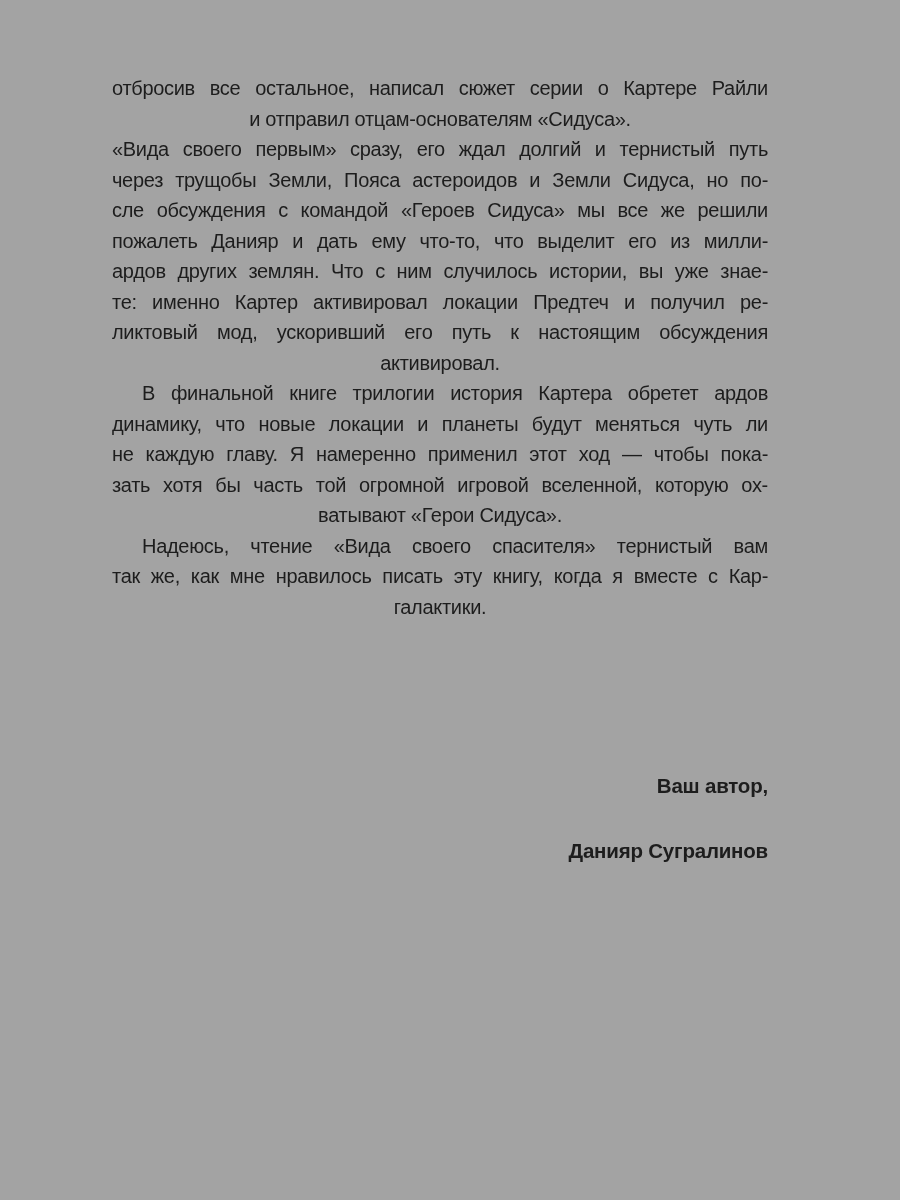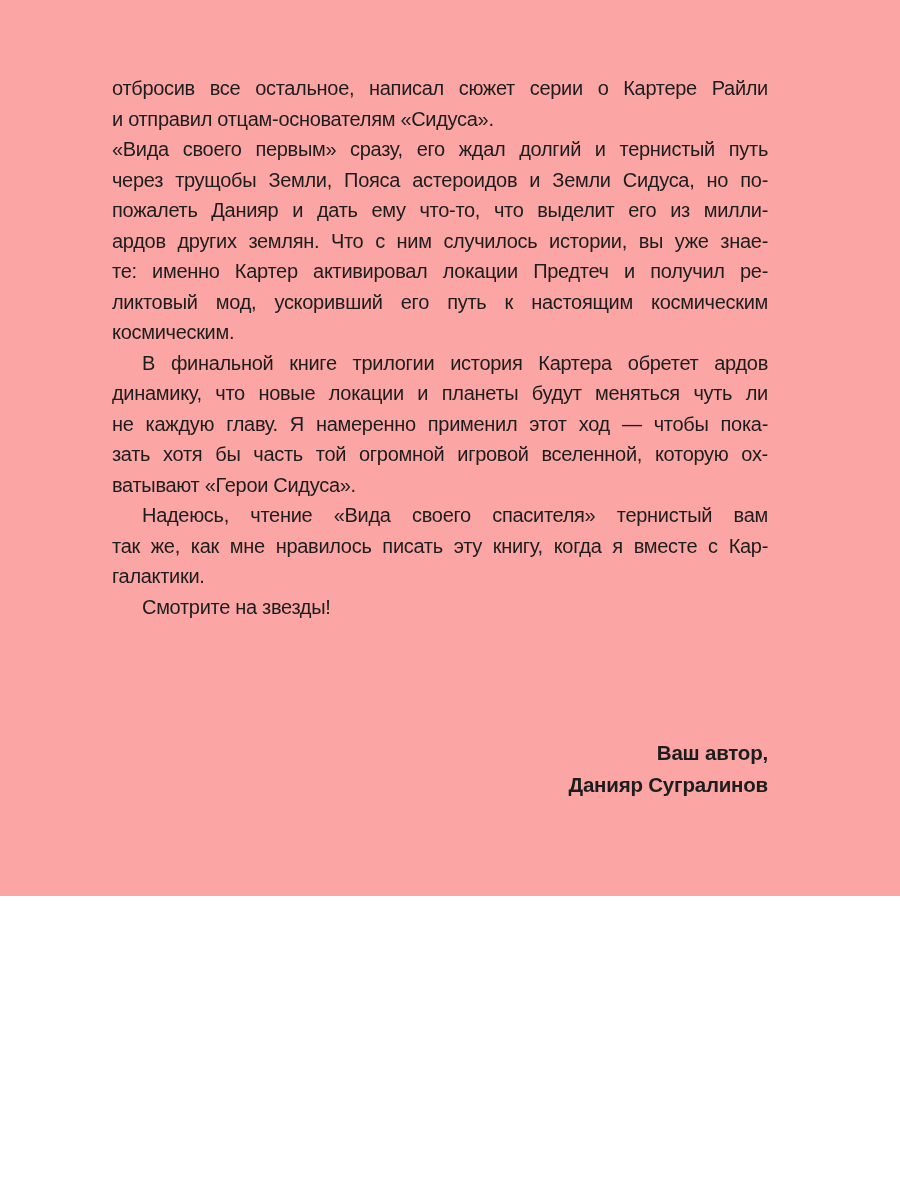--- a/index.html
+++ b/index.html
@@ -10,8 +10,8 @@
   }
   .page {
     position: relative;
-    width: 900px; height: 896px;
-    background: #fca5a5;
+    width: 900px; height: 1200px;
+    background: #a3a3a3;
     overflow: hidden;
   }
   .text-block {

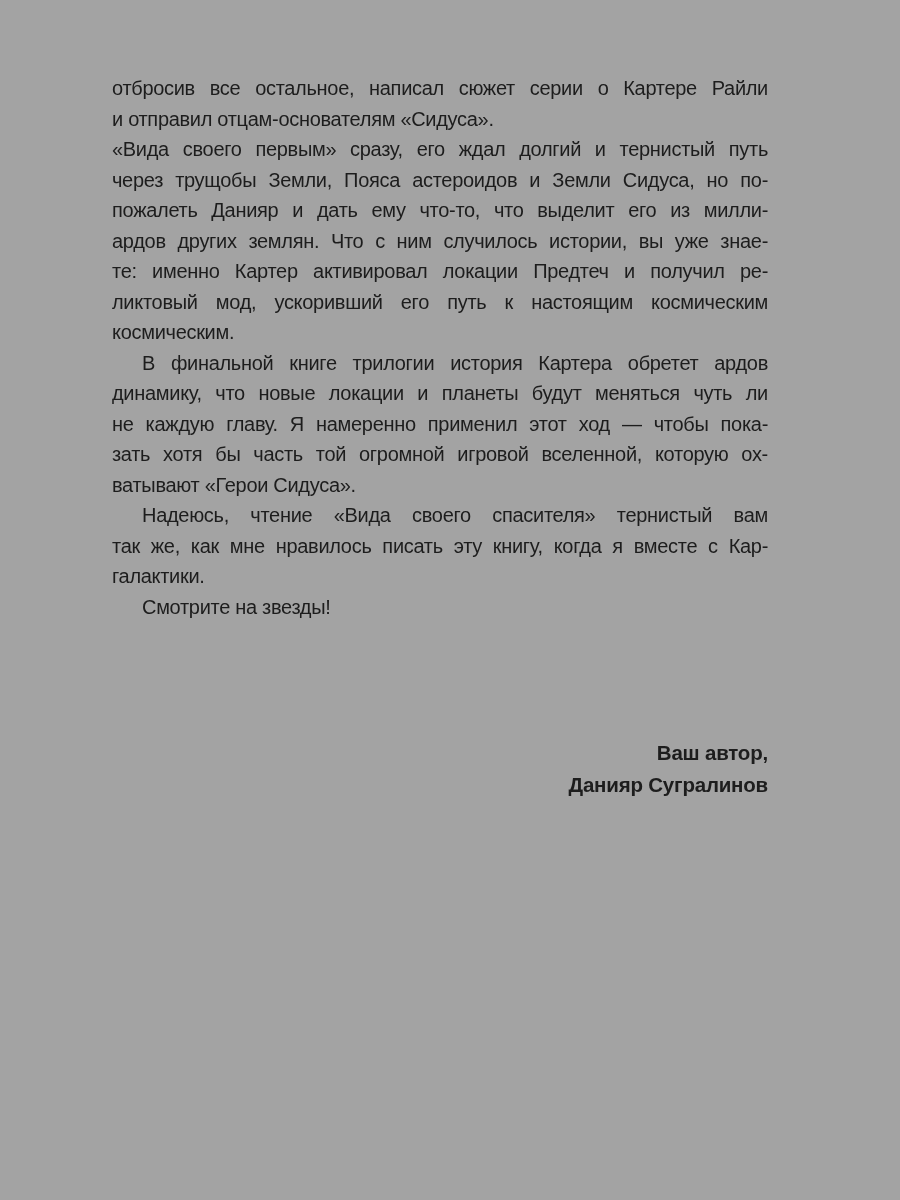--- a/index.html
+++ b/index.html
@@ -30,7 +30,7 @@
     display: block;
     height: 30.5px;
     white-space: nowrap;
-    text-align: left;
+    text-align: center;
   }
   
   .line.fill {

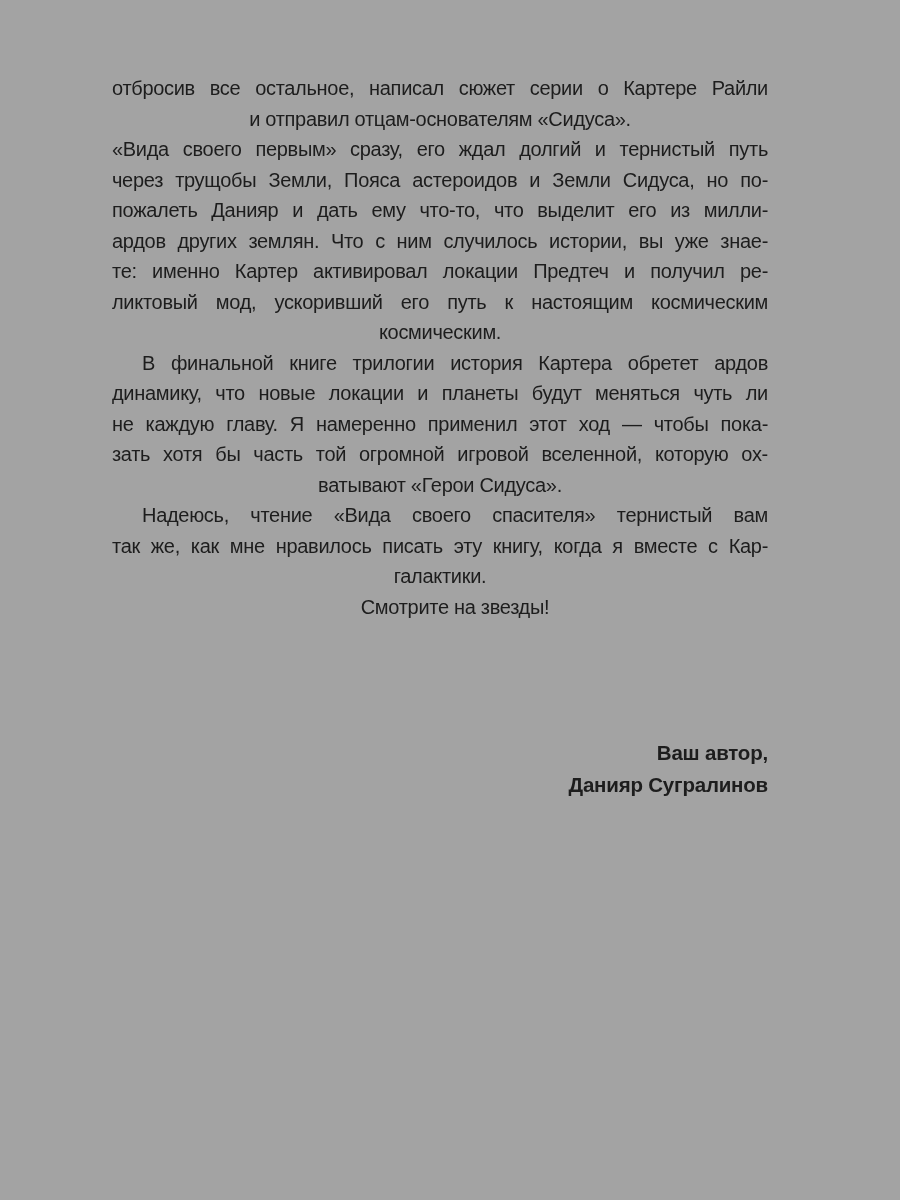--- a/index.html
+++ b/index.html
@@ -66,6 +66,7 @@
       <div class="para indent">
         <div class="line fill">«Вида своего первым» сразу, его ждал долгий и тернистый путь</div>
         <div class="line fill">через трущобы Земли, Пояса астероидов и Земли Сидуса, но по-</div>
+        <div class="line fill">сле обсуждения с командой «Героев Сидуса» мы все же решили</div>
         <div class="line fill">пожалеть Данияр и дать ему что-то, что выделит его из милли-</div>
         <div class="line fill">ардов других землян. Что с ним случилось истории, вы уже знае-</div>
         <div class="line fill">те: именно Картер активировал локации Предтеч и получил ре-</div>

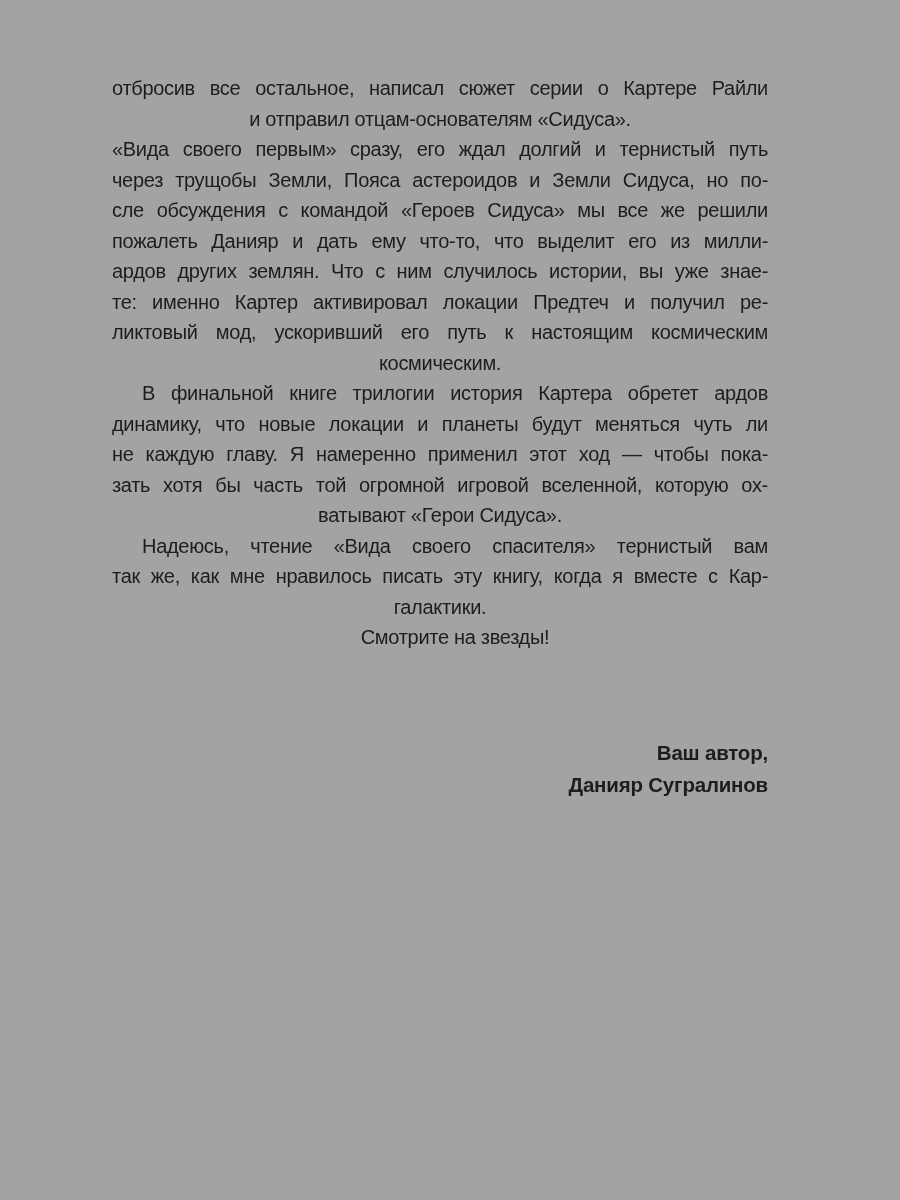--- a/index.html
+++ b/index.html
@@ -70,7 +70,7 @@
         <div class="line fill">пожалеть Данияр и дать ему что-то, что выделит его из милли-</div>
         <div class="line fill">ардов других землян. Что с ним случилось истории, вы уже знае-</div>
         <div class="line fill">те: именно Картер активировал локации Предтеч и получил ре-</div>
-        <div class="line fill">ликтовый мод, ускоривший его путь к настоящим космическим</div>
+        <div class="line fill">ликтовый мод, ускоривший его путь к настоящим обсуждения</div>
         <div class="line">космическим.</div>
       </div>
       <div class="para indent">

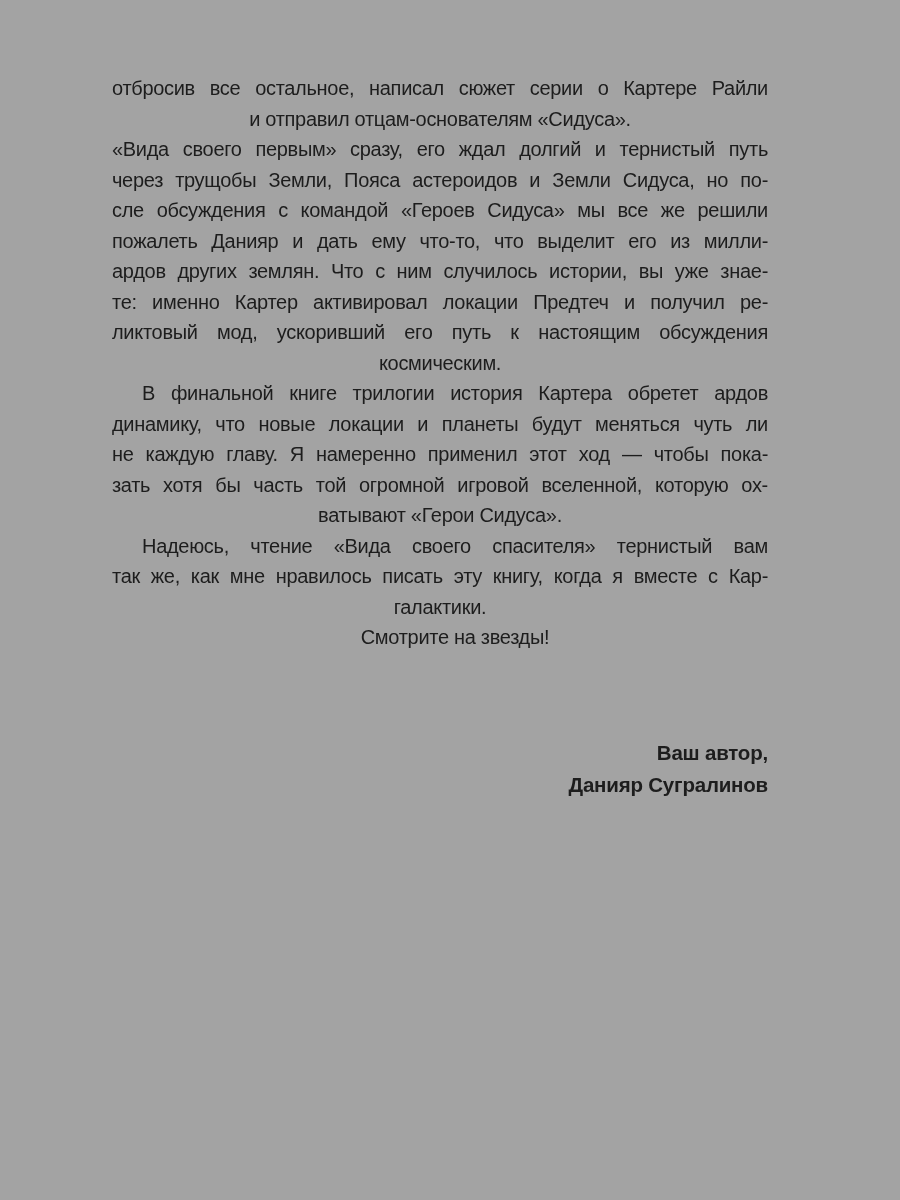--- a/index.html
+++ b/index.html
@@ -71,7 +71,7 @@
         <div class="line fill">ардов других землян. Что с ним случилось истории, вы уже знае-</div>
         <div class="line fill">те: именно Картер активировал локации Предтеч и получил ре-</div>
         <div class="line fill">ликтовый мод, ускоривший его путь к настоящим обсуждения</div>
-        <div class="line">космическим.</div>
+        <div class="line">активировал.</div>
       </div>
       <div class="para indent">
         <div class="line first fill">В финальной книге трилогии история Картера обретет ардов</div>

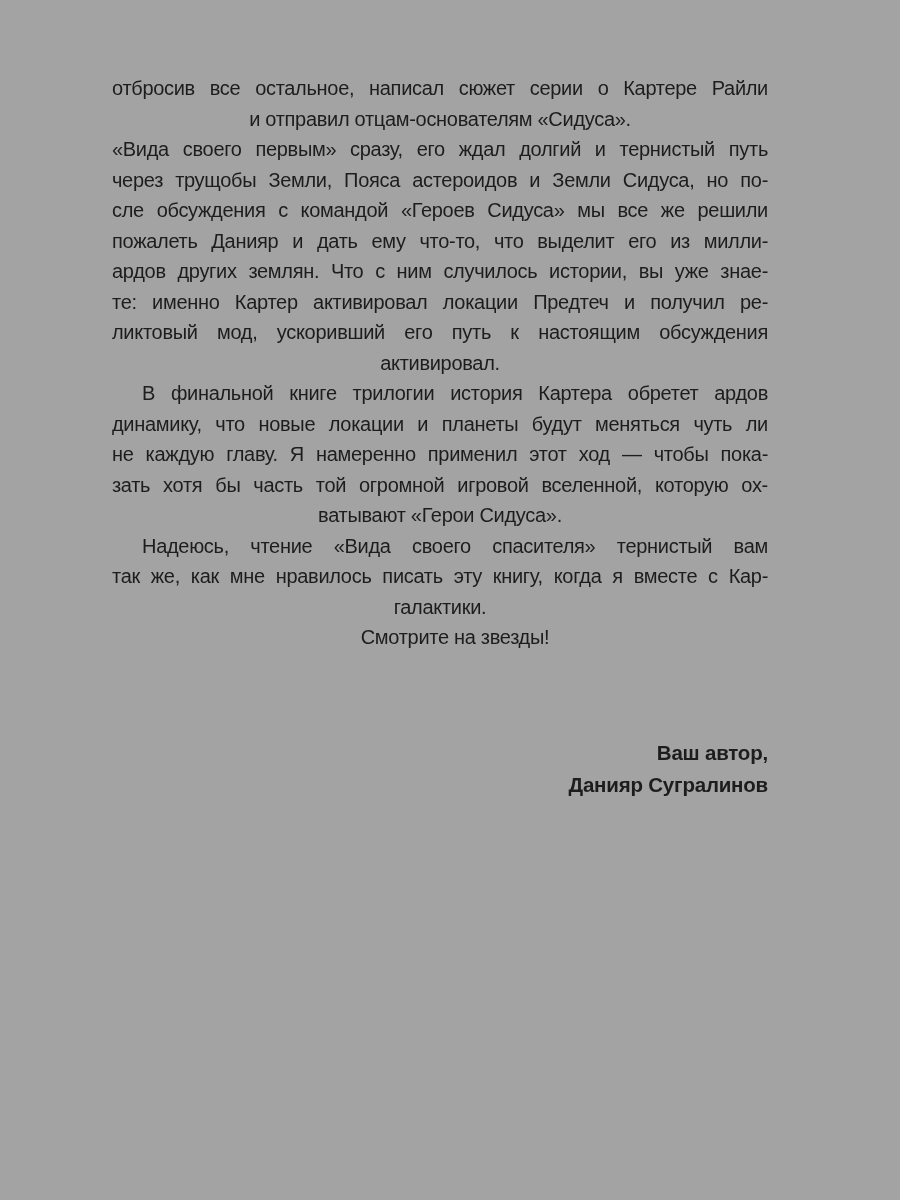--- a/index.html
+++ b/index.html
@@ -85,9 +85,6 @@
         <div class="line fill">так же, как мне нравилось писать эту книгу, когда я вместе с Кар-</div>
         <div class="line">галактики.</div>
       </div>
-      <div class="para indent">
-        <div class="line first">Смотрите на звезды!</div>
-      </div>
     </div>
 
   <div class="signature">

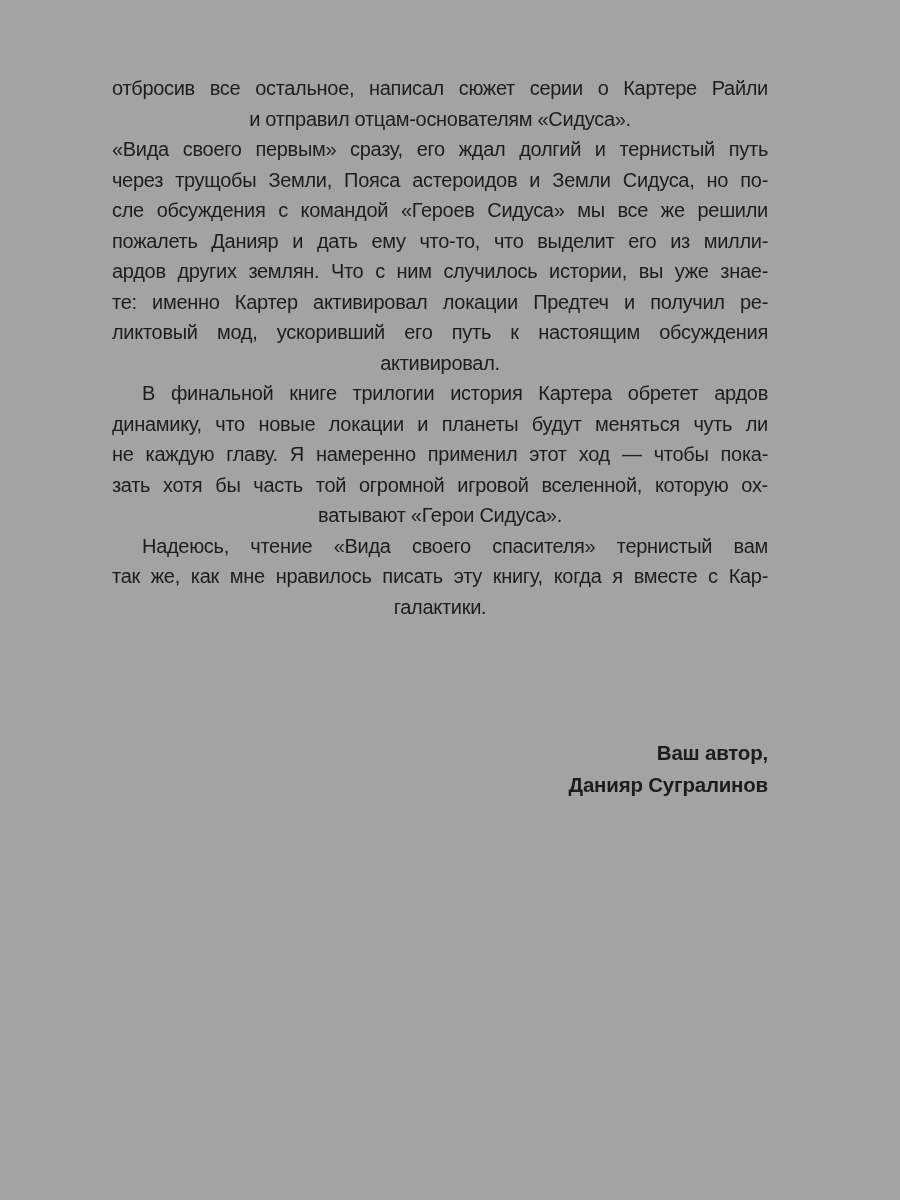--- a/index.html
+++ b/index.html
@@ -51,7 +51,7 @@
     letter-spacing: -0.01em;
     text-align: right;
   }
-  .sig-line { display: block; }
+  .sig-line { display: block; margin-top: 33px; }
 </style>
 </head>
 <body>

